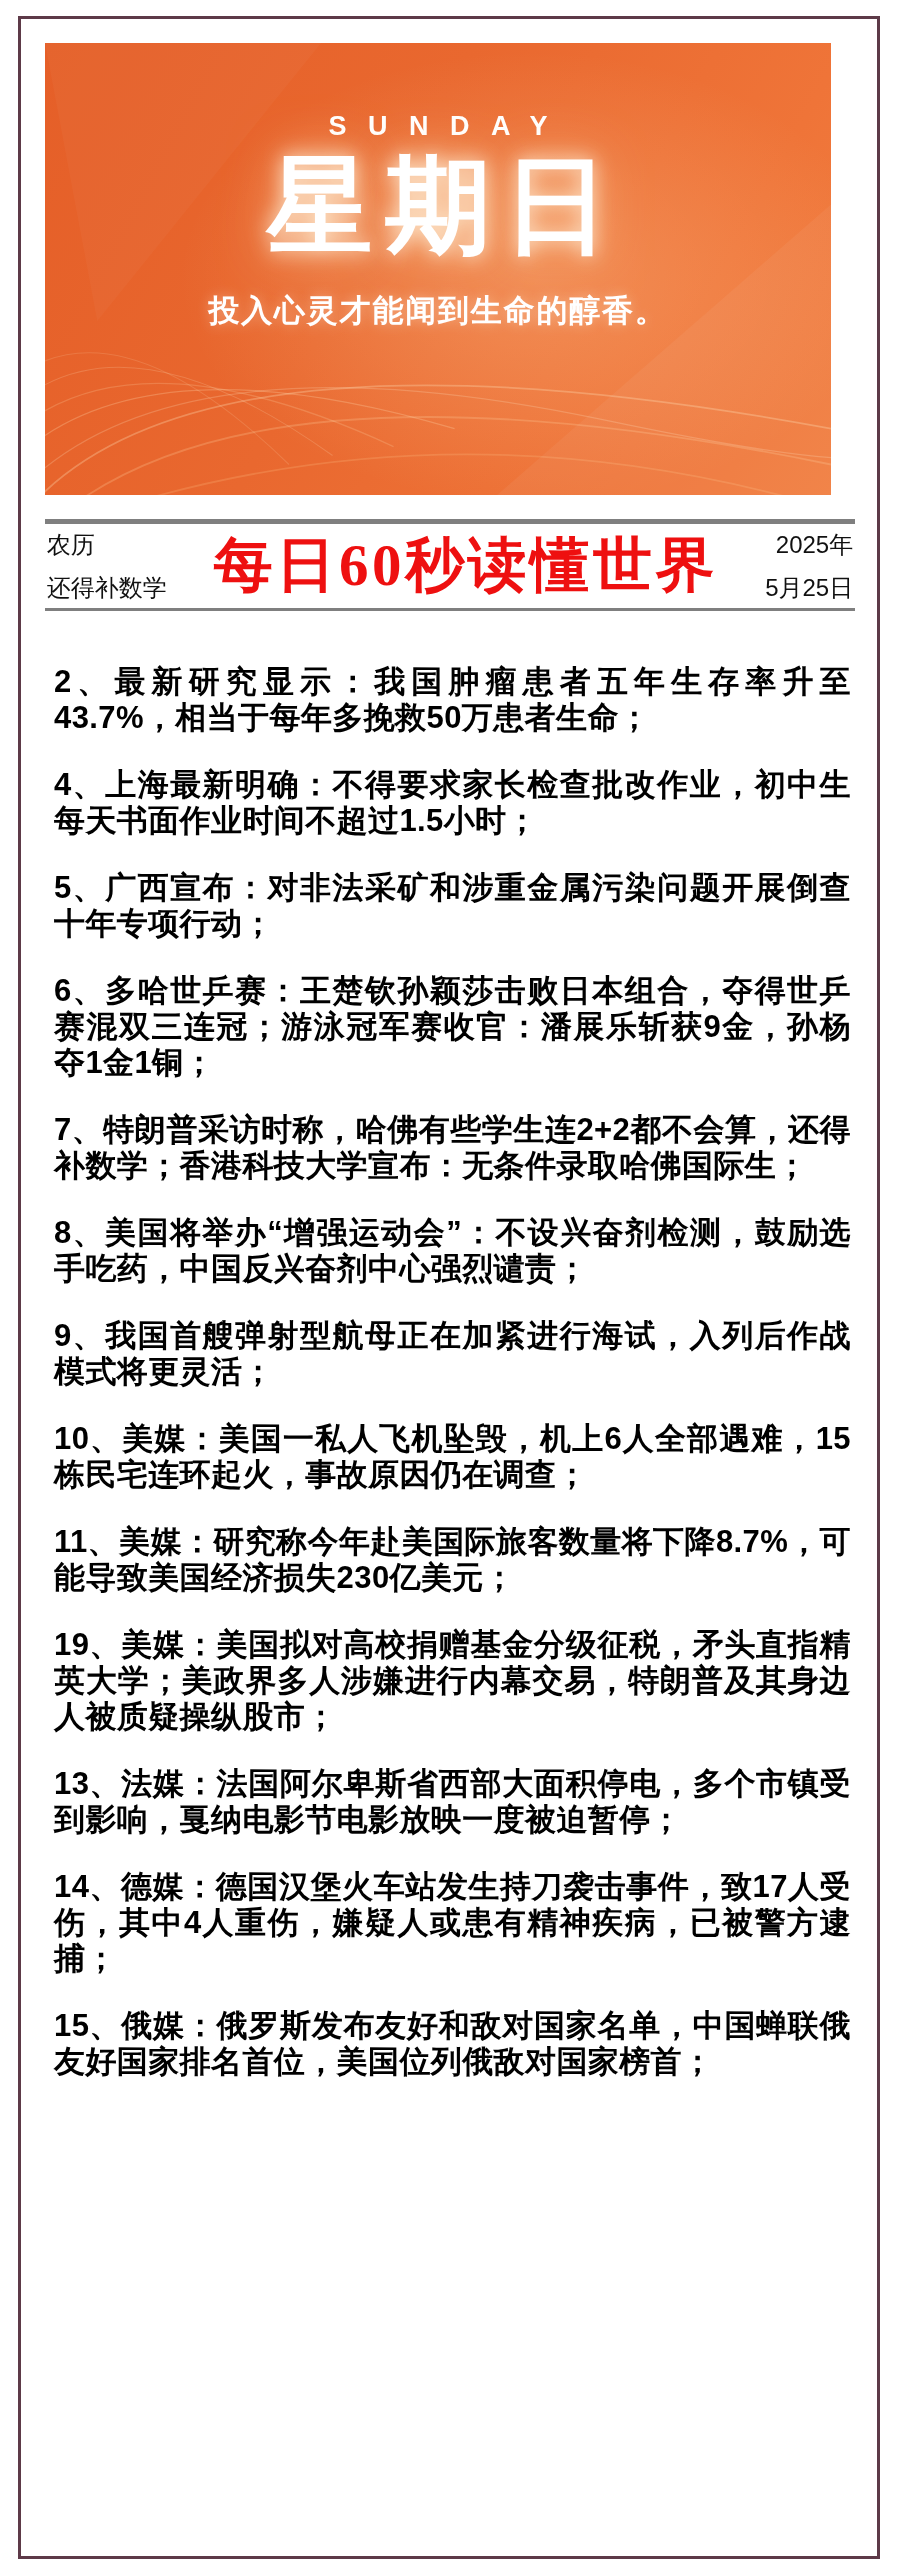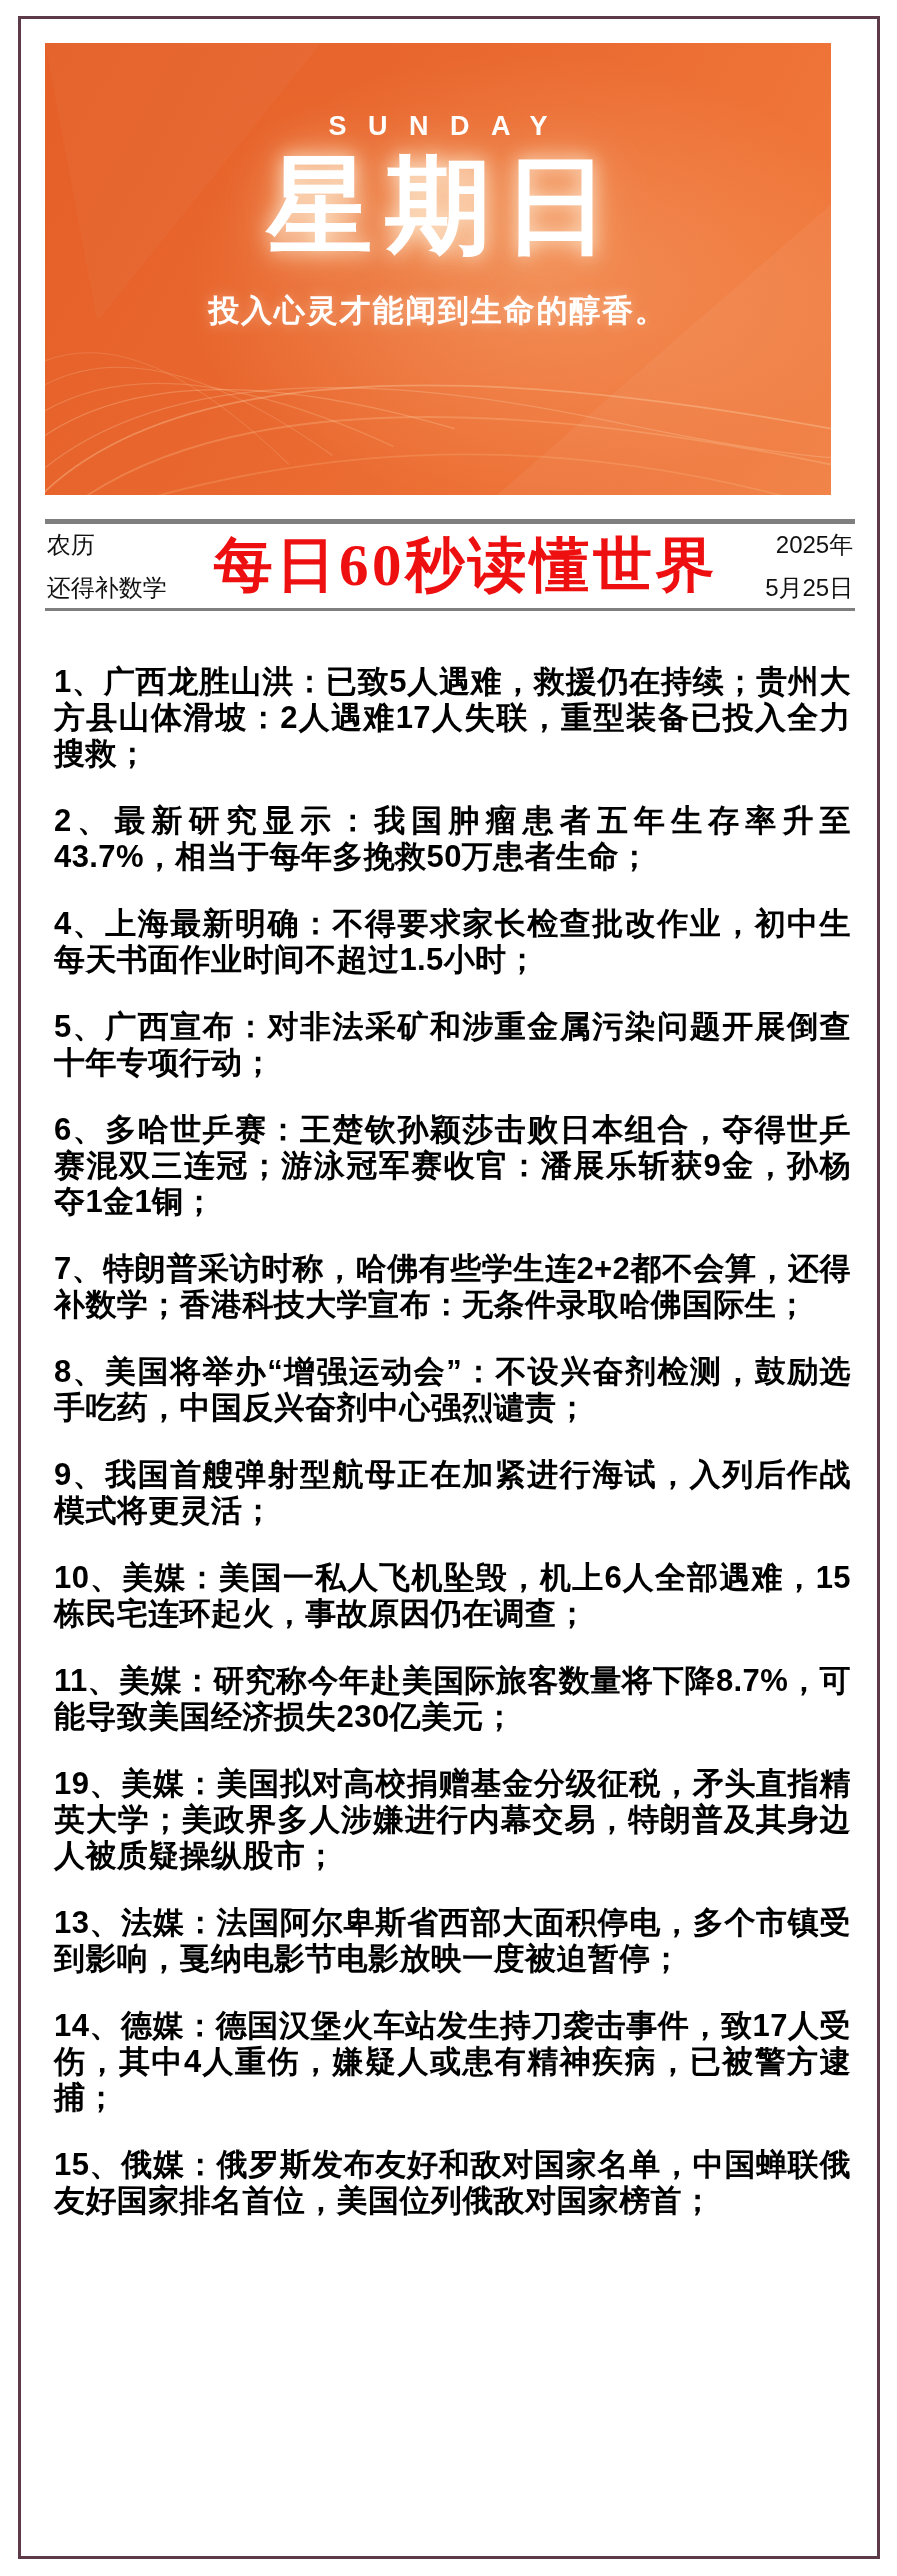--- a/index.html
+++ b/index.html
@@ -126,7 +126,6 @@
 </div>
 
 <div class="news">
-  <p>1、广西龙胜山洪：已致5人遇难，救援仍在持续；贵州大方县山体滑坡：2人遇难17人失联，重型装备已投入全力搜救；</p>
   <p>2、最新研究显示：我国肿瘤患者五年生存率升至43.7%，相当于每年多挽救50万患者生命；</p>
   <p>4、上海最新明确：不得要求家长检查批改作业，初中生每天书面作业时间不超过1.5小时；</p>
   <p>5、广西宣布：对非法采矿和涉重金属污染问题开展倒查十年专项行动；</p>

